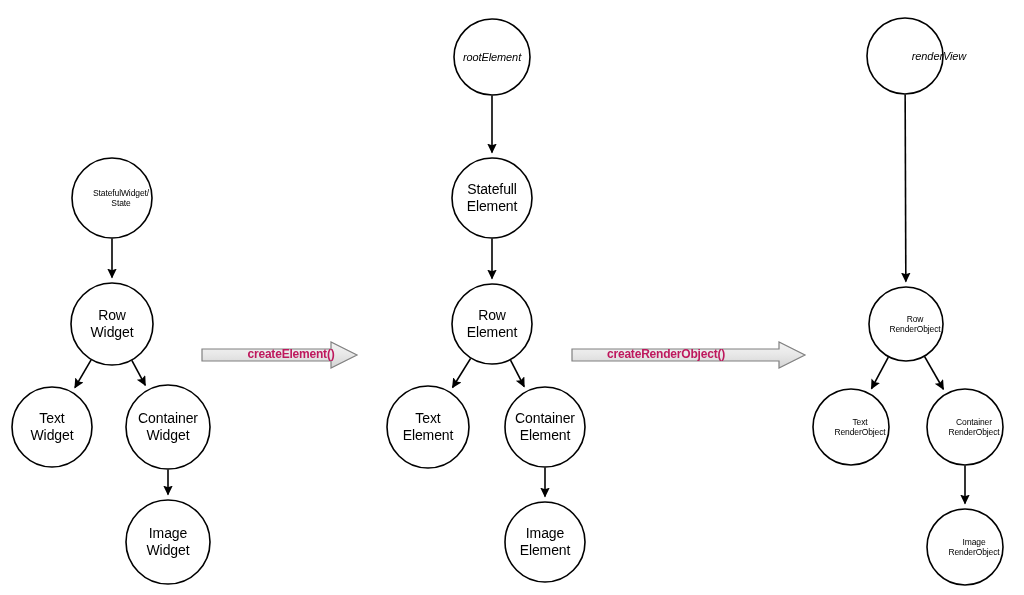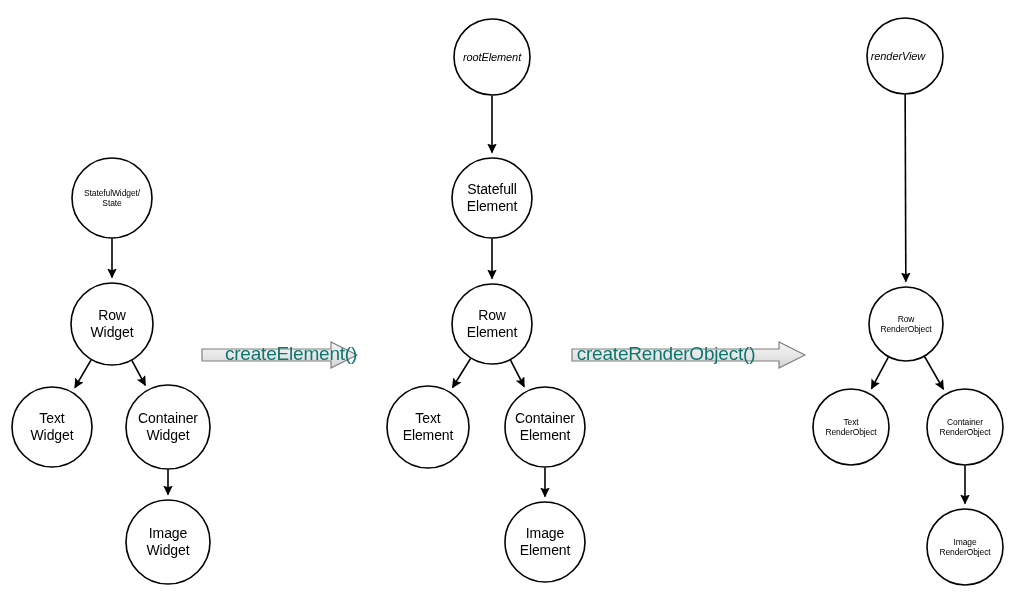--- a/index.html
+++ b/index.html
@@ -136,7 +136,7 @@
 Element</div>
       <div class="node-label size-lg" style="left: 545px; top: 542px;">Image
 Element</div>
-      <div class="node-label size-md" style="left: 898px; top: 56px;">renderView</div>
+      <div class="node-label size-md" style="left: 939px; top: 56px;">renderView</div>
       <div class="node-label size-sm" style="left: 906px; top: 324px;">Row
 RenderObject</div>
       <div class="node-label size-sm" style="left: 851px; top: 427px;">Text

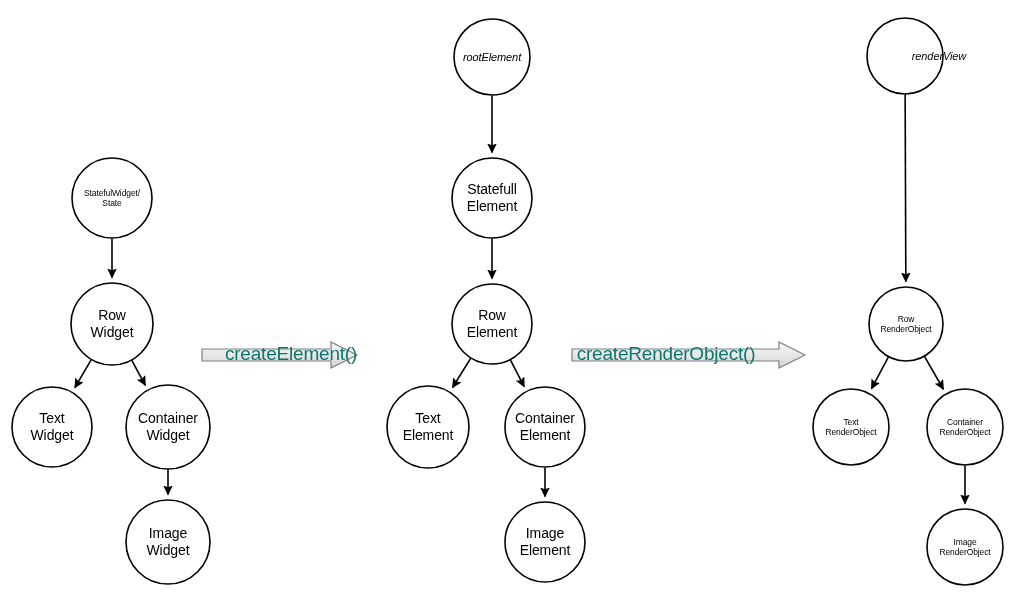--- a/index.html
+++ b/index.html
@@ -49,7 +49,7 @@
   }
   .size-lg { font-size: 14px; }
   .size-md { font-size: 11px; font-style: italic; }
-  .size-sm { font-size: 8.5px; }
+  .size-sm { font-size: 8.5px; margin-left: 9px; }
   .arrow-label {
     position: absolute;
     transform: translate(-50%, -50%);

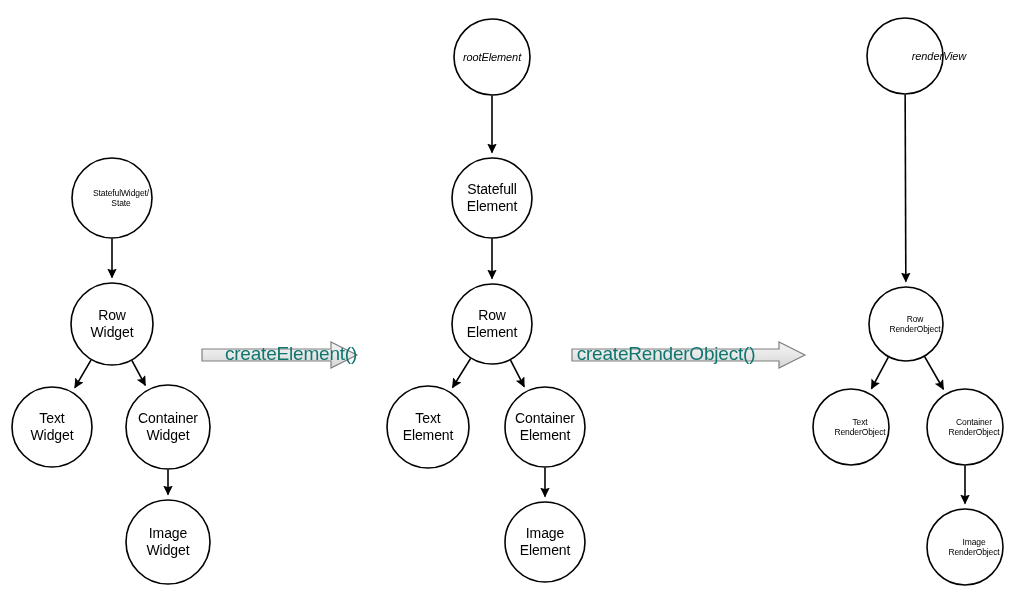--- a/index.html
+++ b/index.html
@@ -53,9 +53,9 @@
   .arrow-label {
     position: absolute;
     transform: translate(-50%, -50%);
-    font-size: 19px;
-    font-weight: normal;
-    color: #0f766e;
+    font-size: 12px;
+    font-weight: bold;
+    color: #be185d;
     font-family: "Liberation Sans", sans-serif;
     white-space: nowrap;
     letter-spacing: -0.2px;

